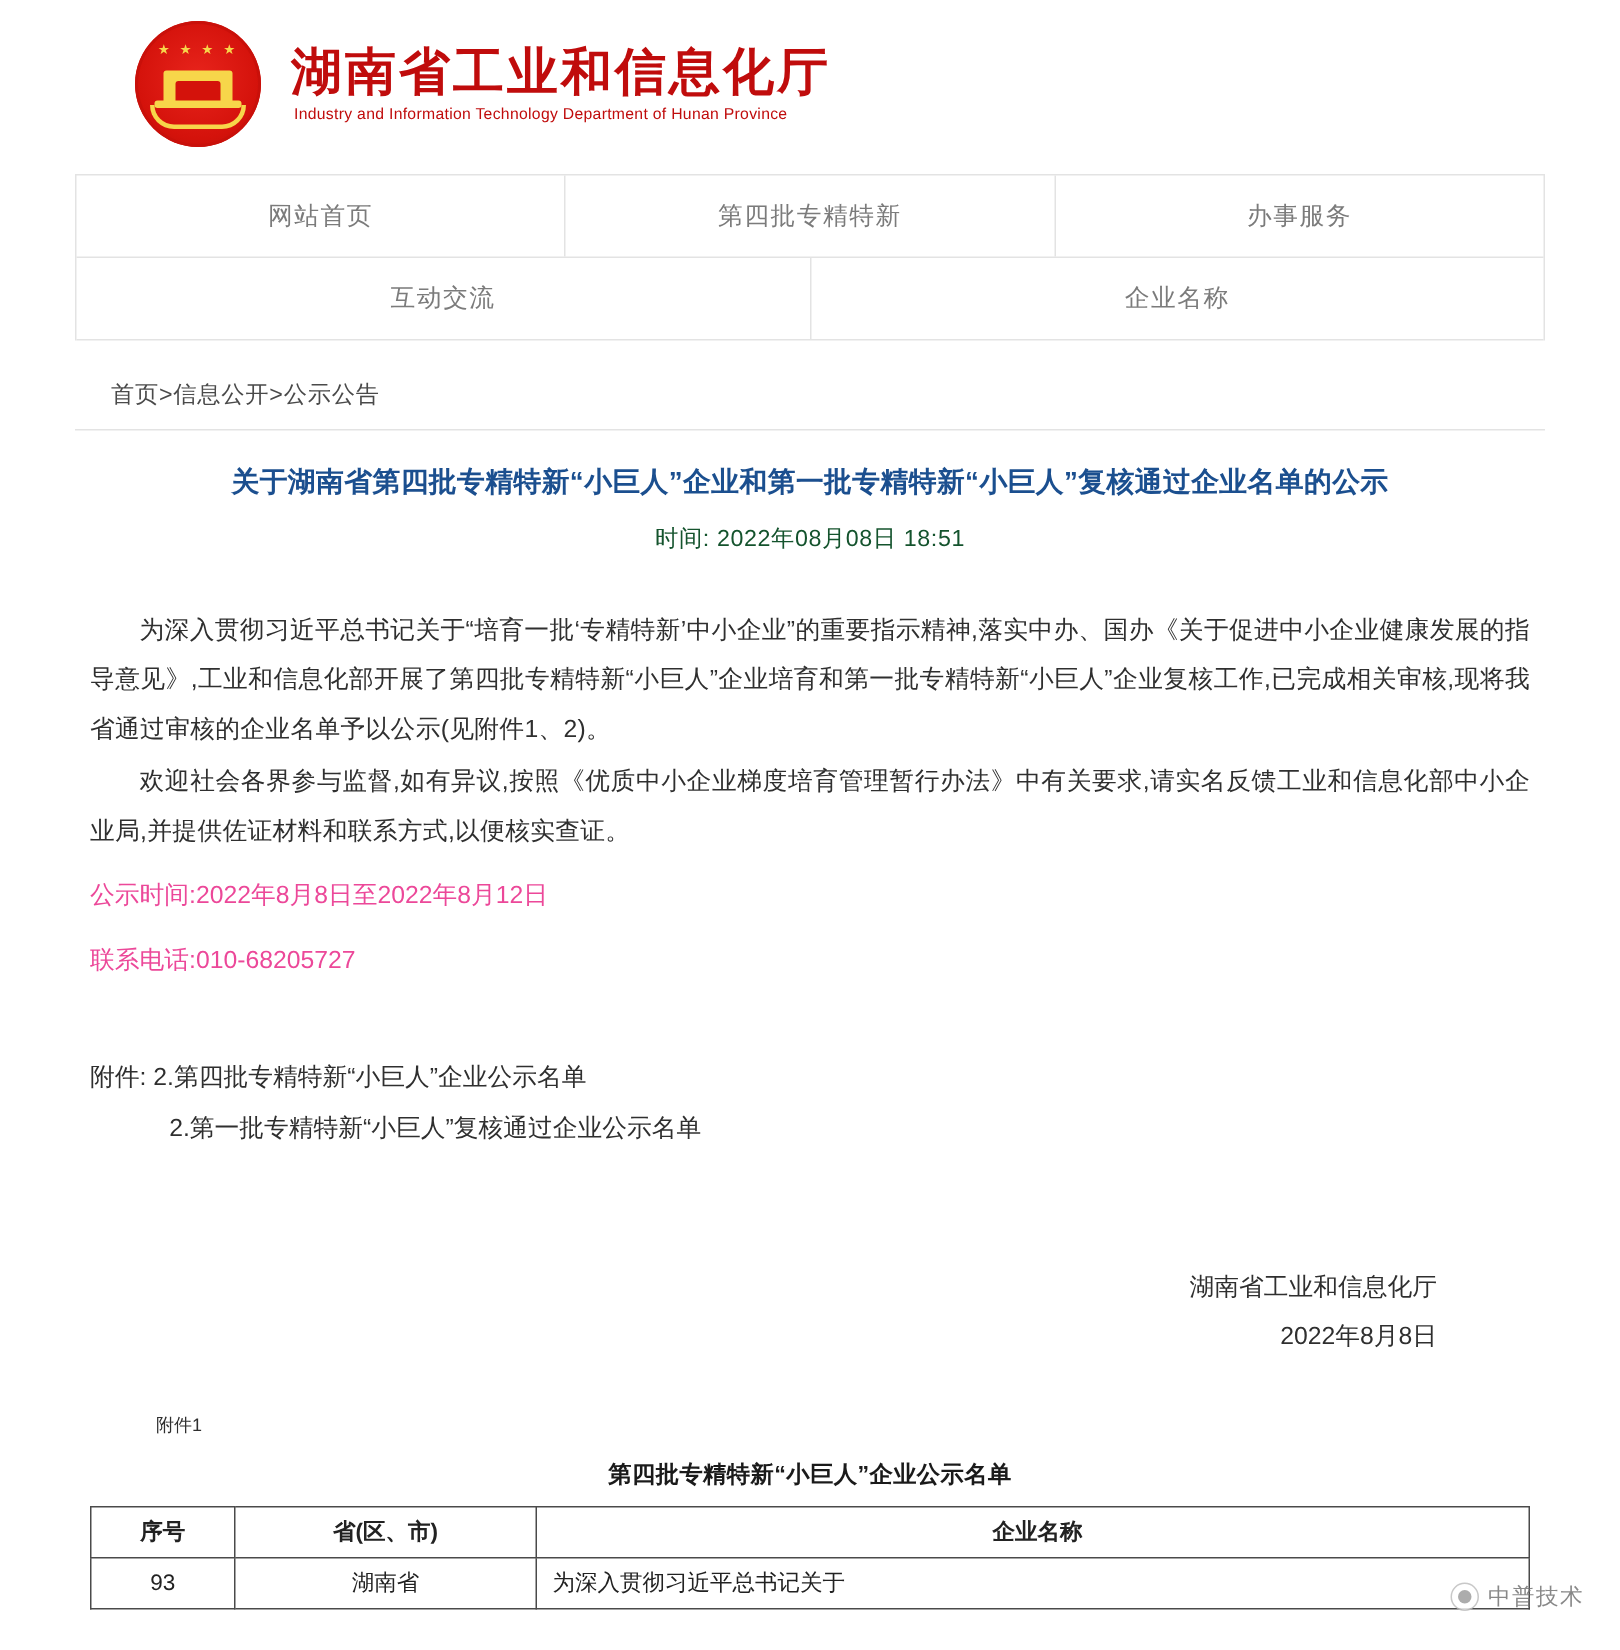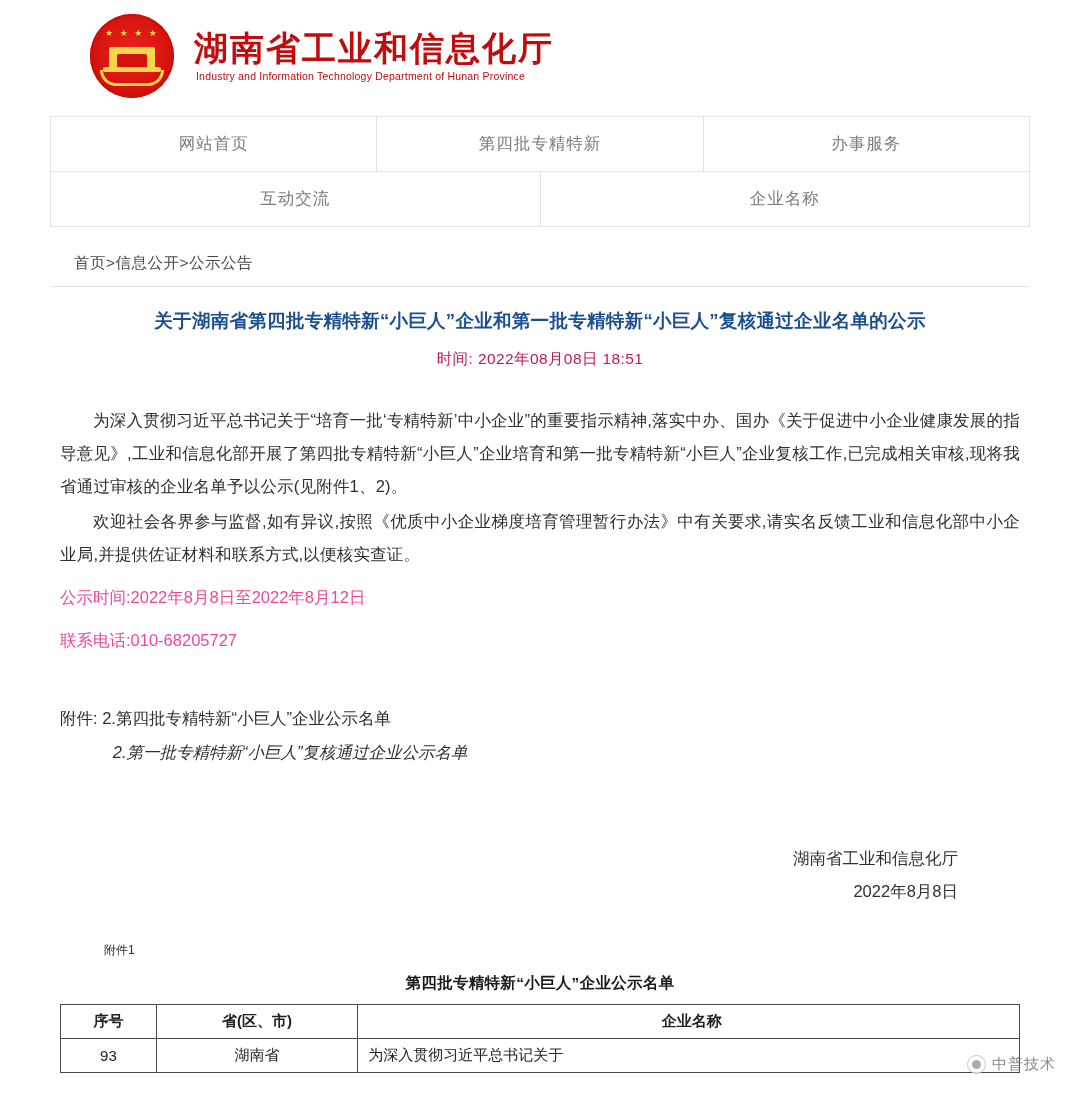--- a/index.html
+++ b/index.html
@@ -151,7 +151,7 @@
     margin: 14px 0 0 0;
     text-align: center;
     font-size: 15.5px;
-    color: #be185d;
+    color: #14532d;
     letter-spacing: 0.4px;
   }
   .body-text {

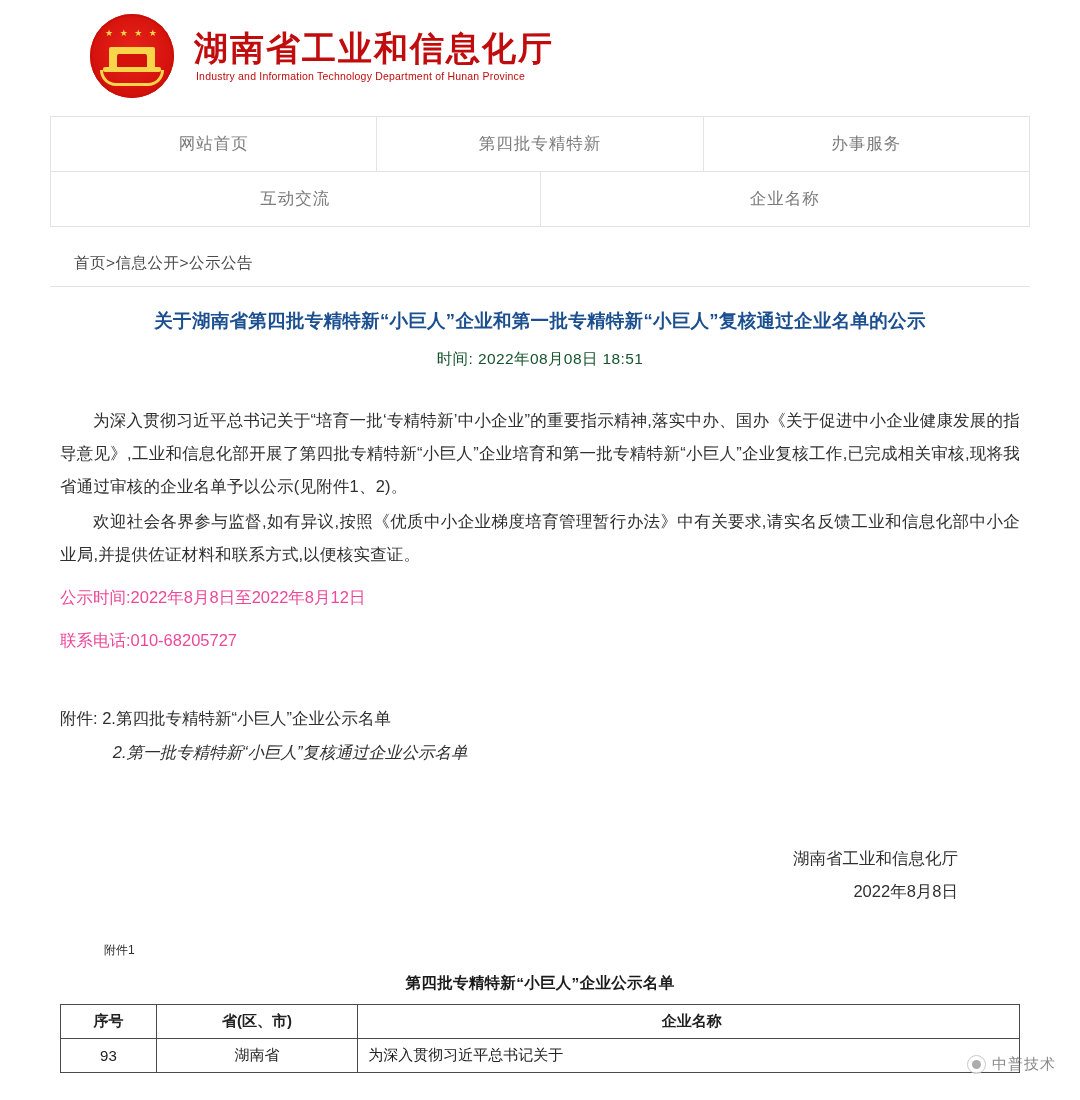--- a/index.html
+++ b/index.html
@@ -180,7 +180,7 @@
     line-height: 2.1;
     color: #2f2f2f;
   }
-  .attach-block .sub { padding-left: 3.2em; font-style: italic; }
+  .attach-block .sub { padding-left: 3.2em; }
 
   .signature {
     margin-top: 72px;

